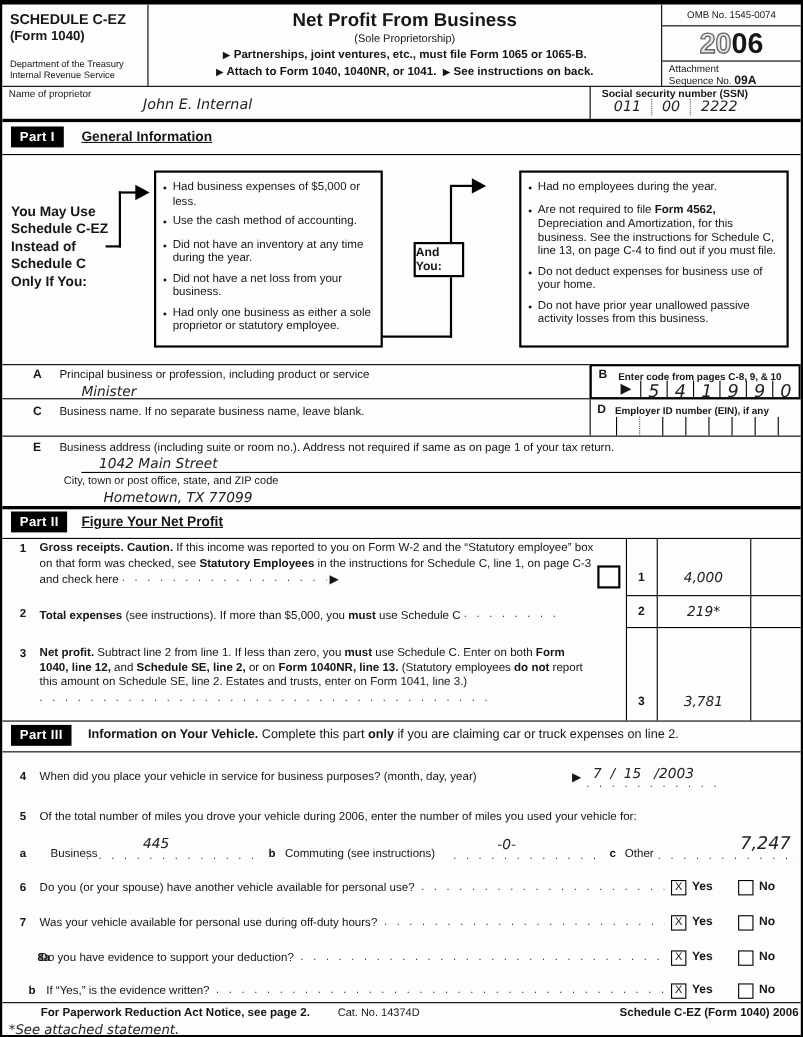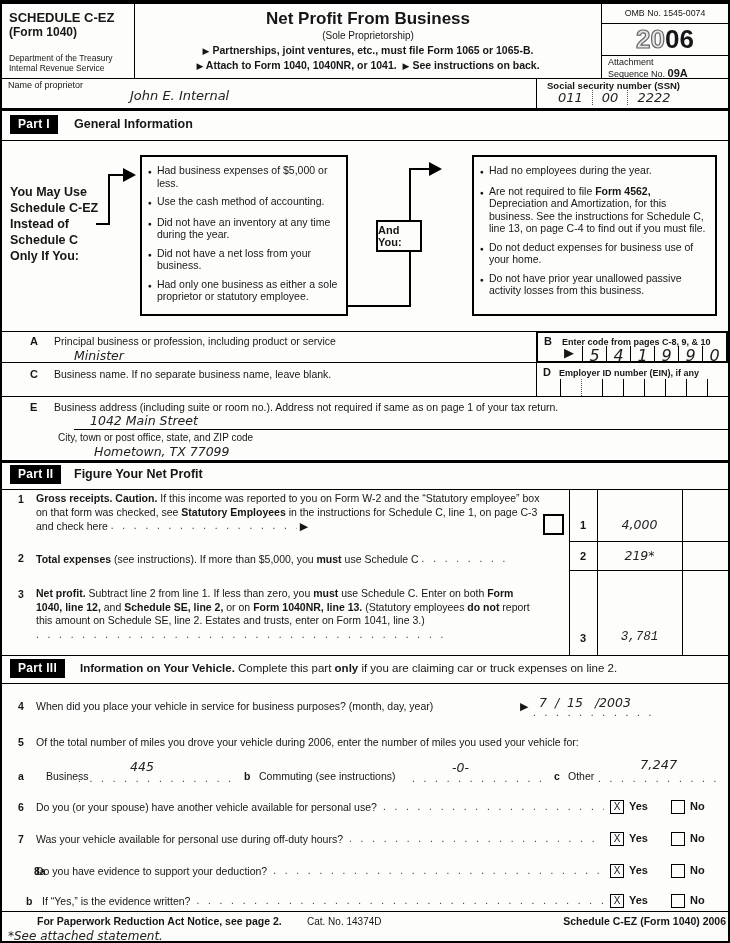--- a/index.html
+++ b/index.html
@@ -17,7 +17,7 @@
   .thick { height:3px; }
   .badge { position:absolute; background:#000; color:#fff; font-weight:bold;
            font-size:12px; padding:2px 8px 3px 8px; letter-spacing:.3px; }
-  .sec-title { position:absolute; font-weight:bold; font-size:12.5px; }
+  .sec-title { position:absolute; font-weight:bold; font-size:12.5px;text-decoration:underline; }
   .hand { font-family:"DejaVu Sans",sans-serif; font-style:italic; color:#222; }
   .box { position:absolute; border:2px solid #000; box-sizing:border-box; background:#fdfdfc; }
   .bullet { display:flex; margin-bottom:6px; font-size:10.5px; line-height:12.5px; }

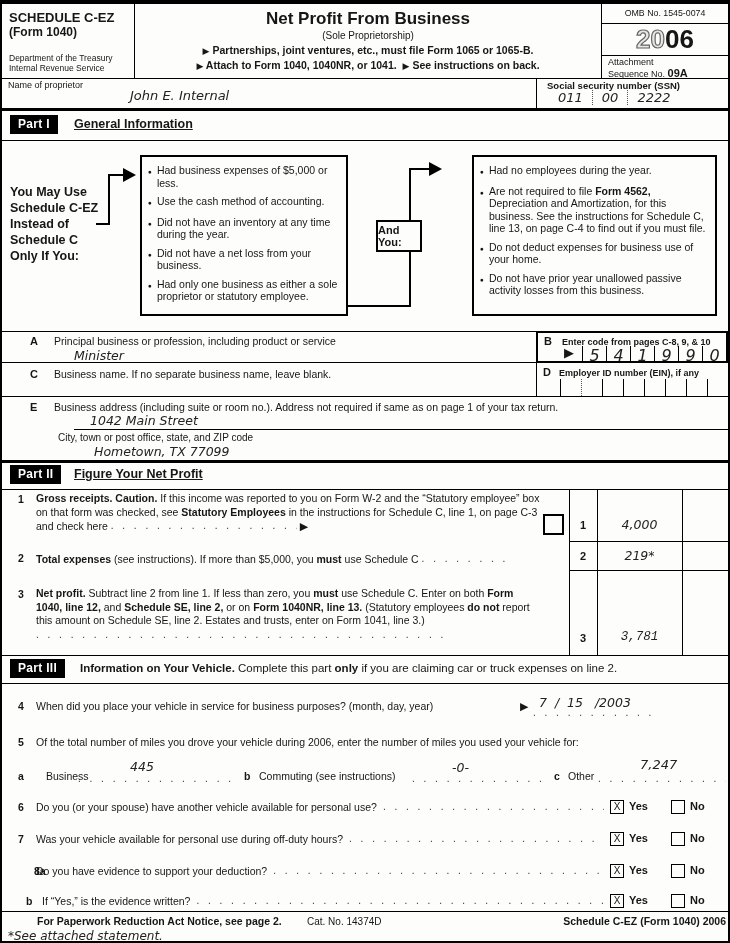--- a/index.html
+++ b/index.html
@@ -224,7 +224,7 @@
     <span class="dots" style="width:408px;">. . . . . . . . . . . . . . . . . . . . . . . . . . . . . . . . . . . . . . . . . . . . . . . . . . . . . . . . . . . . . . . . . . . . . . . . . . . . . . . .</span>
   </div>
   <div class="cell-num" style="left:567px;top:628px;width:28px;">3</div>
-  <div class="amount hand" style="left:595px;top:626px;width:85px;font-family:Liberation Mono, monospace;">3,781</div>
+  <div class="amount hand" style="left:595px;top:626px;width:85px;">3,781</div>
 
   <div class="badge" style="left:8px;top:655px;">Part III</div>
   <div class="abs" style="left:78px;top:658px;width:645px;font-size:11.5px;">

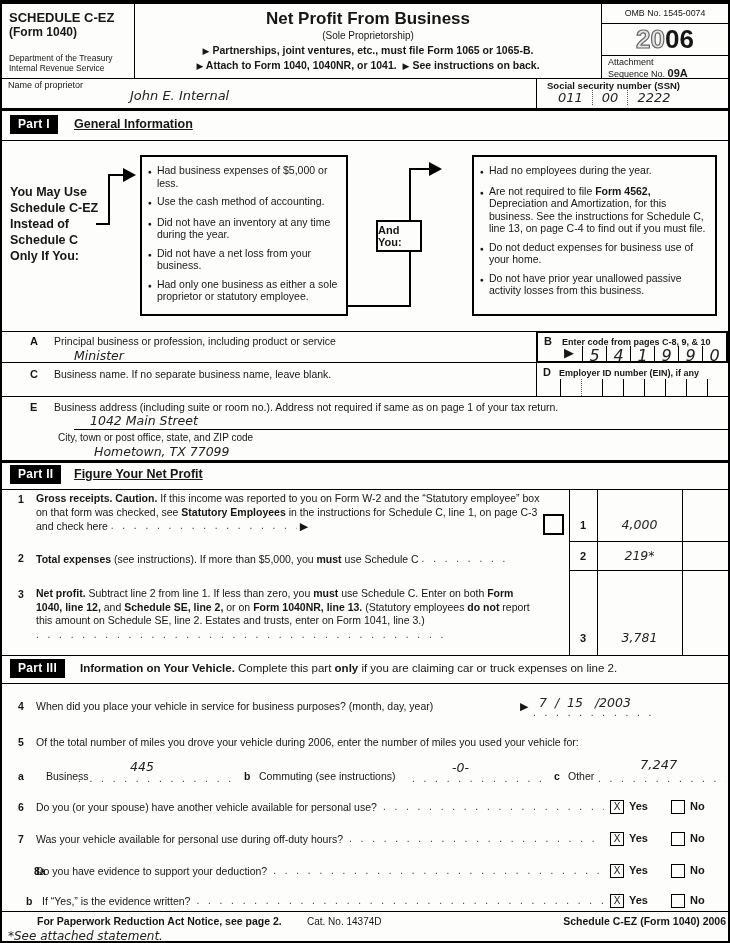--- a/index.html
+++ b/index.html
@@ -254,7 +254,7 @@
   <div class="lnum" style="left:552px;top:766px;">c</div>
   <div class="abs" style="left:566px;top:766px;font-size:10.5px;">Other</div>
   <div class="dots-abs" style="left:596px;top:769px;width:128px;">. . . . . . . . . . . . . . . . . . . . . . . . . . . . . . . . . . . . . . . . . . . . . . . . . . . . . . . . . . . . . . . . . . . . . . . . . . . . . . . .</div>
-  <div class="abs hand" style="left:638px;top:753px;font-size:13px;">7,247</div>
+  <div class="abs hand" style="left:671px;top:753px;font-size:16px;">7,247</div>
 
   <div class="lnum" style="left:16px;top:797px;">6</div>
   <div class="abs flex" style="left:34px;top:797px;width:568px;font-size:10.5px;">

